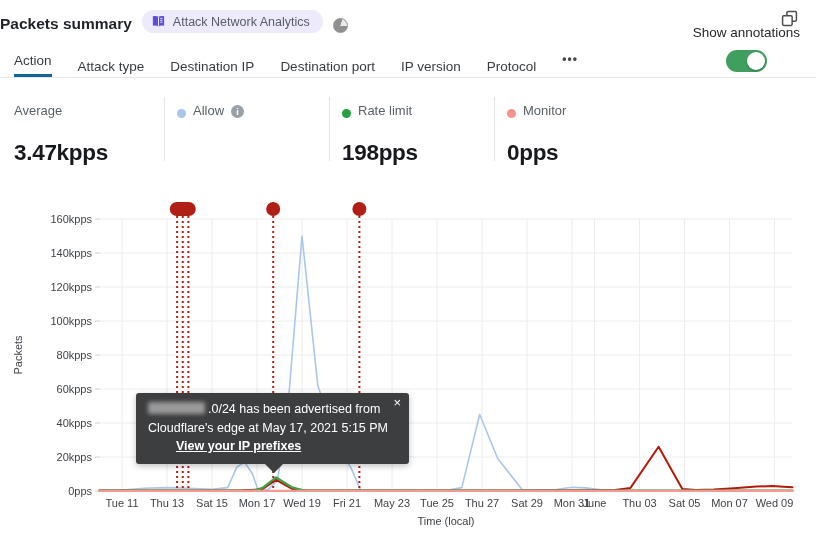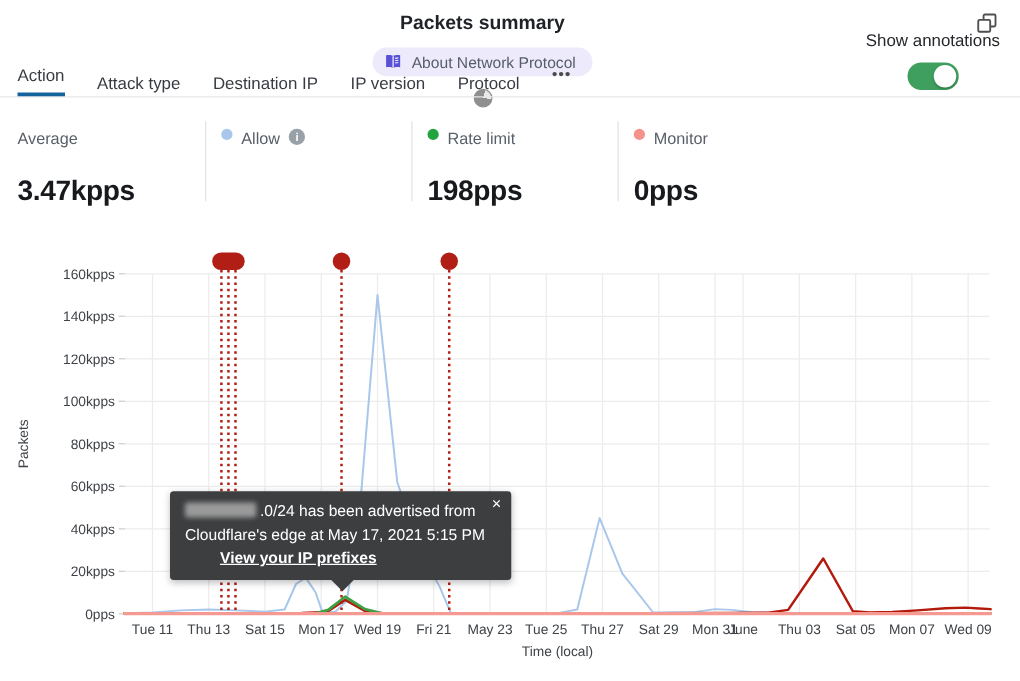--- a/index.html
+++ b/index.html
@@ -9,7 +9,7 @@
     -webkit-font-smoothing:antialiased;
   }
   
-  #header{position:absolute;top:10px;left:0;right:44px;display:flex;align-items:center;gap:10px;flex-direction:column;}
+  #header{position:absolute;top:10px;left:0;right:44px;display:flex;align-items:flex-end;gap:10px;}
   #page-title{font-size:15.5px;font-weight:700;color:#1f2227;}
   #about-badge{display:flex;align-items:center;gap:7px;background:#edeafb;border-radius:13px;
     padding:4px 13px 4px 9px;font-size:12.5px;color:#575d68;cursor:pointer;}

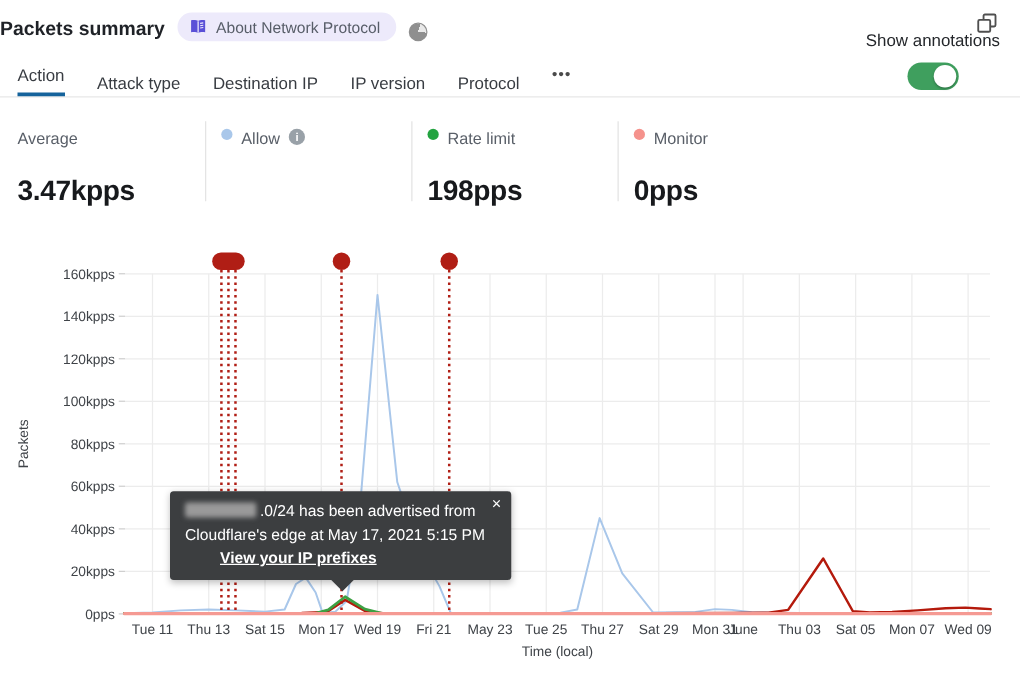--- a/index.html
+++ b/index.html
@@ -65,7 +65,7 @@
       <line x1="9.7" y1="7" x2="12.4" y2="6.6" stroke="#edeafb" stroke-width="0.9"></line>
       <line x1="9.7" y1="9" x2="12.4" y2="8.6" stroke="#edeafb" stroke-width="0.9"></line>
     </svg>
-    <span>About Network Protocol</span>
+    <span>Attack Network Analytics</span>
   </span>
   <span id="pie-icon"></span>
 </div>

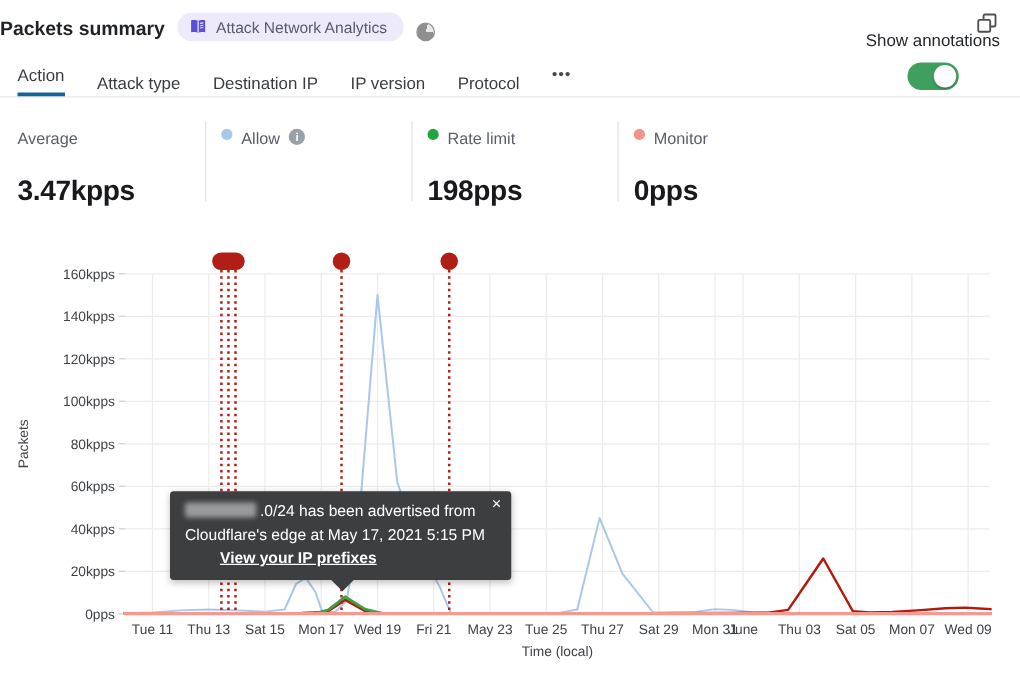--- a/index.html
+++ b/index.html
@@ -80,6 +80,7 @@
   <div class="tab active">Action</div>
     <div class="tab">Attack type</div>
     <div class="tab">Destination IP</div>
+    <div class="tab">Destination port</div>
     <div class="tab">IP version</div>
     <div class="tab">Protocol</div>
     <div class="tab more">•••</div>

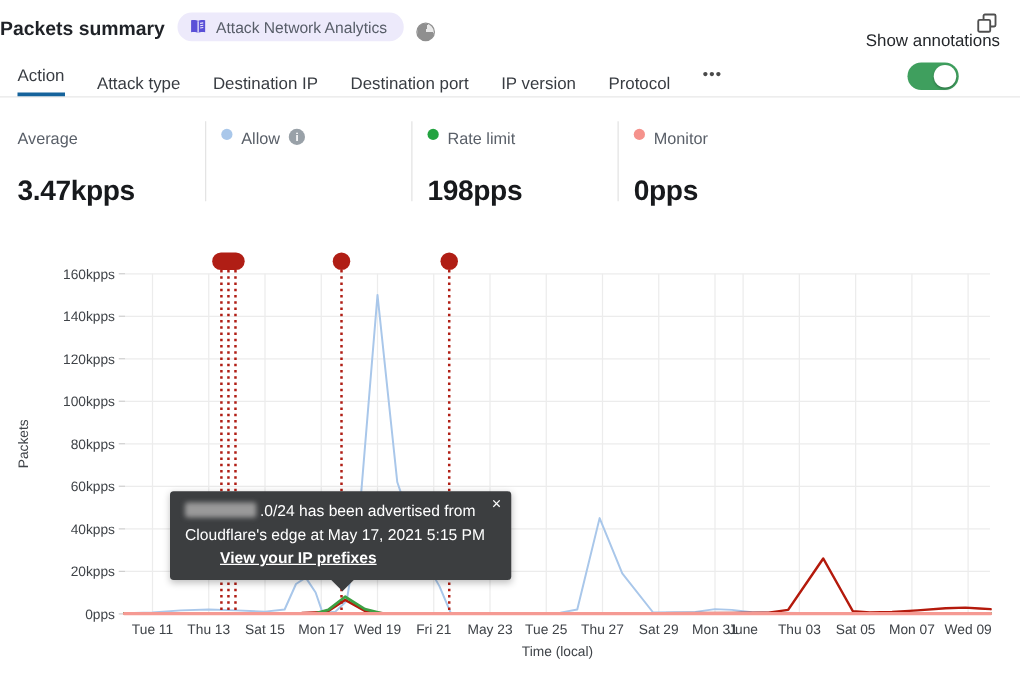--- a/index.html
+++ b/index.html
@@ -32,7 +32,7 @@
   .stat{width:165px;box-sizing:border-box;padding:6px 0 0 12px;border-right:1px solid #e4e4e4;}
   .stat:first-child{padding-left:14px;}
   .stat:last-child{border-right:none;}
-  .stat .lrow{display:flex;align-items:flex-start;gap:7px;font-size:13px;color:#595f68;}
+  .stat .lrow{display:flex;align-items:flex-end;gap:7px;font-size:13px;color:#595f68;}
   .dot{width:9px;height:9px;border-radius:50%;flex:none;}
   .info{width:13px;height:13px;border-radius:50%;background:#99a1a8;color:#fff;font-size:9px;font-weight:700;
     display:flex;align-items:center;justify-content:center;cursor:pointer;}

